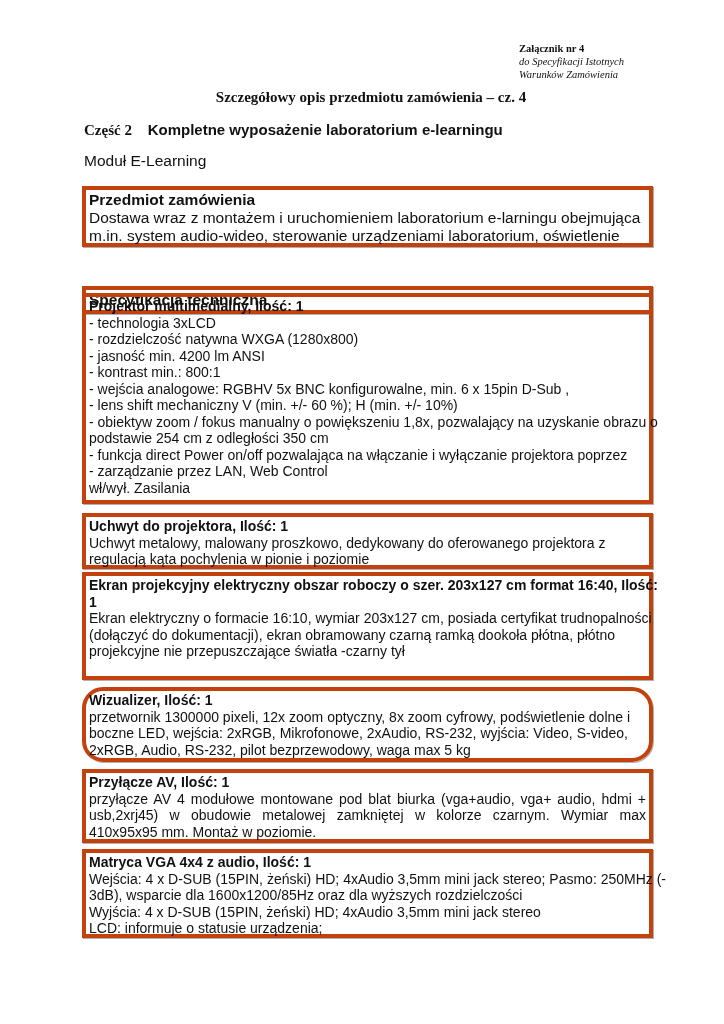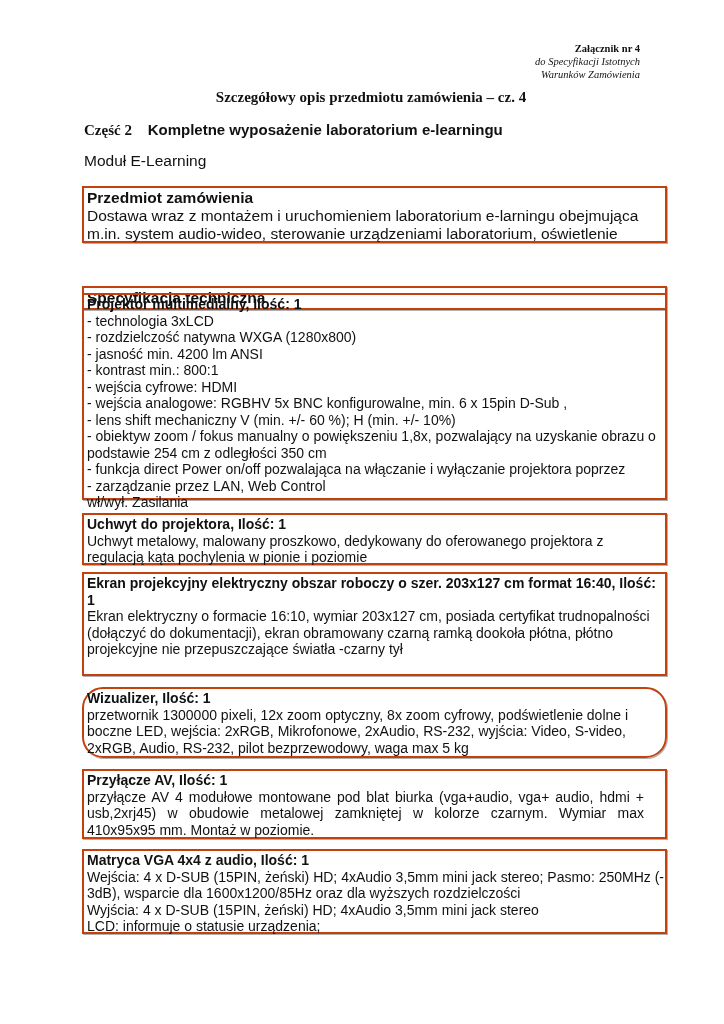--- a/index.html
+++ b/index.html
@@ -6,7 +6,7 @@
   body { width:724px; height:1024px; position:relative; overflow:hidden; color:#111; }
   .serif { font-family: "Liberation Serif", "DejaVu Serif", serif; }
   .sans { font-family: "Liberation Sans", "DejaVu Sans", sans-serif; }
-  .attach { position:absolute; right:84px; top:42px; text-align:right; font-size:10.5px; line-height:13px; }
+  .attach { position:absolute; right:100px; top:42px; font-size:10.5px; line-height:13px; }
   .attach .t1 { font-weight:bold; }
   .attach .it { font-style:italic; }
   .doc-title { position:absolute; left:9px; width:724px; top:89px; text-align:center; font-size:15px; font-weight:bold; }

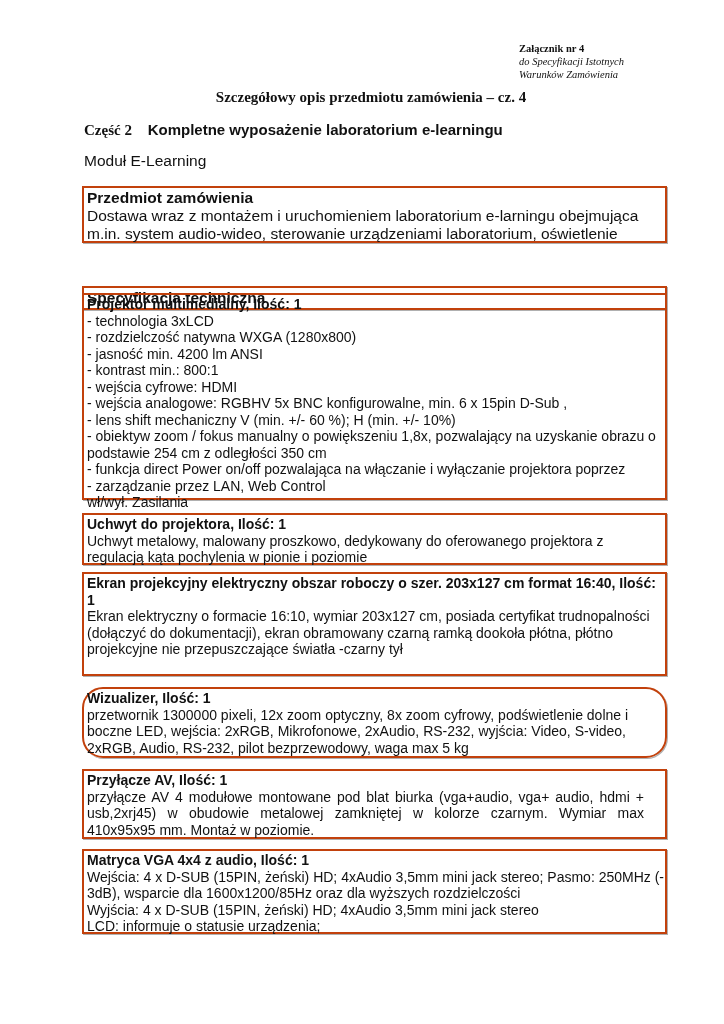--- a/index.html
+++ b/index.html
@@ -14,7 +14,7 @@
   .part .p1 { font-family:"Liberation Serif", serif; font-weight:bold; }
   .part .p2 { font-family:"Liberation Sans", sans-serif; font-weight:bold;margin-left:12px; }
   .module { position:absolute; left:84px; top:152px; font-size:15.5px; }
-  .box { position:absolute; left:82px; width:557px; border:2px solid #c2410c; box-shadow:1px 1px 0 #b0b0b0; padding:1px 21px 0 3px; font-family:"Liberation Sans", sans-serif; }
+  .box { position:absolute; left:82px; width:557px; border:4px solid #c2410c; box-shadow:1px 1px 0 #b0b0b0; padding:1px 3px 0 3px; font-family:"Liberation Sans", sans-serif; }
   .box.big { font-size:15.5px; line-height:18px; }
   .box.big .h { font-weight:bold; }
   .box.small { font-size:14px; line-height:16.5px; }

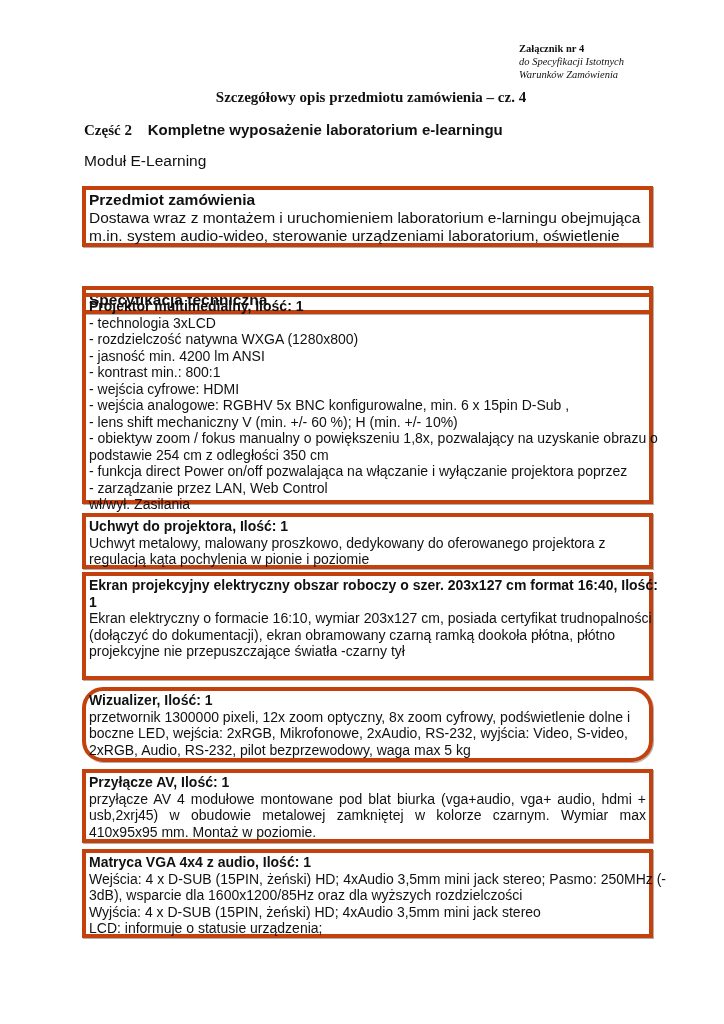--- a/index.html
+++ b/index.html
@@ -56,7 +56,6 @@
   <span class="line">- rozdzielczość natywna WXGA (1280x800)</span>
   <span class="line">- jasność min. 4200 lm ANSI</span>
   <span class="line">- kontrast min.: 800:1</span>
-  <span class="line">- wejścia cyfrowe: HDMI</span>
   <span class="line">- wejścia analogowe: RGBHV 5x BNC konfigurowalne, min. 6 x 15pin D-Sub ,</span>
   <span class="line">- lens shift mechaniczny V (min. +/- 60 %); H (min. +/- 10%)</span>
   <span class="line">- obiektyw zoom / fokus manualny o powiększeniu 1,8x, pozwalający na uzyskanie obrazu o</span>

